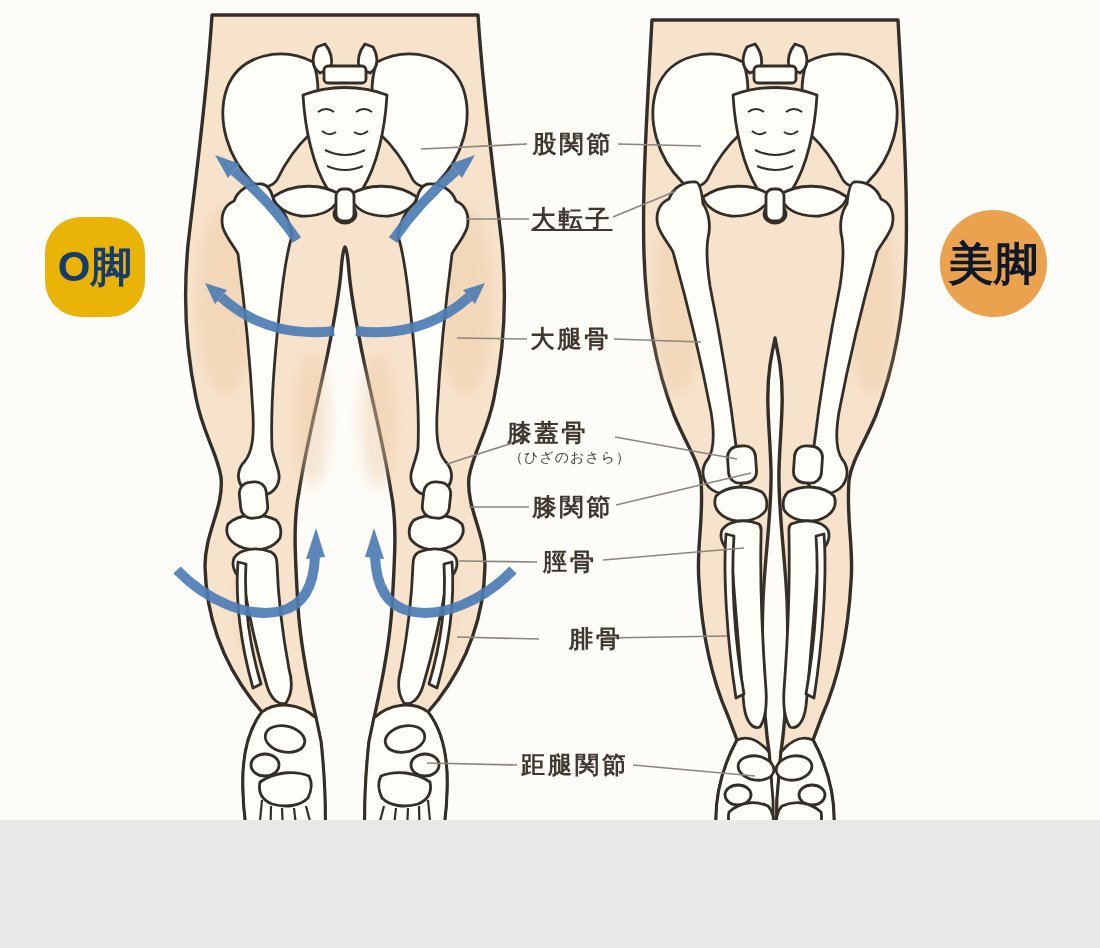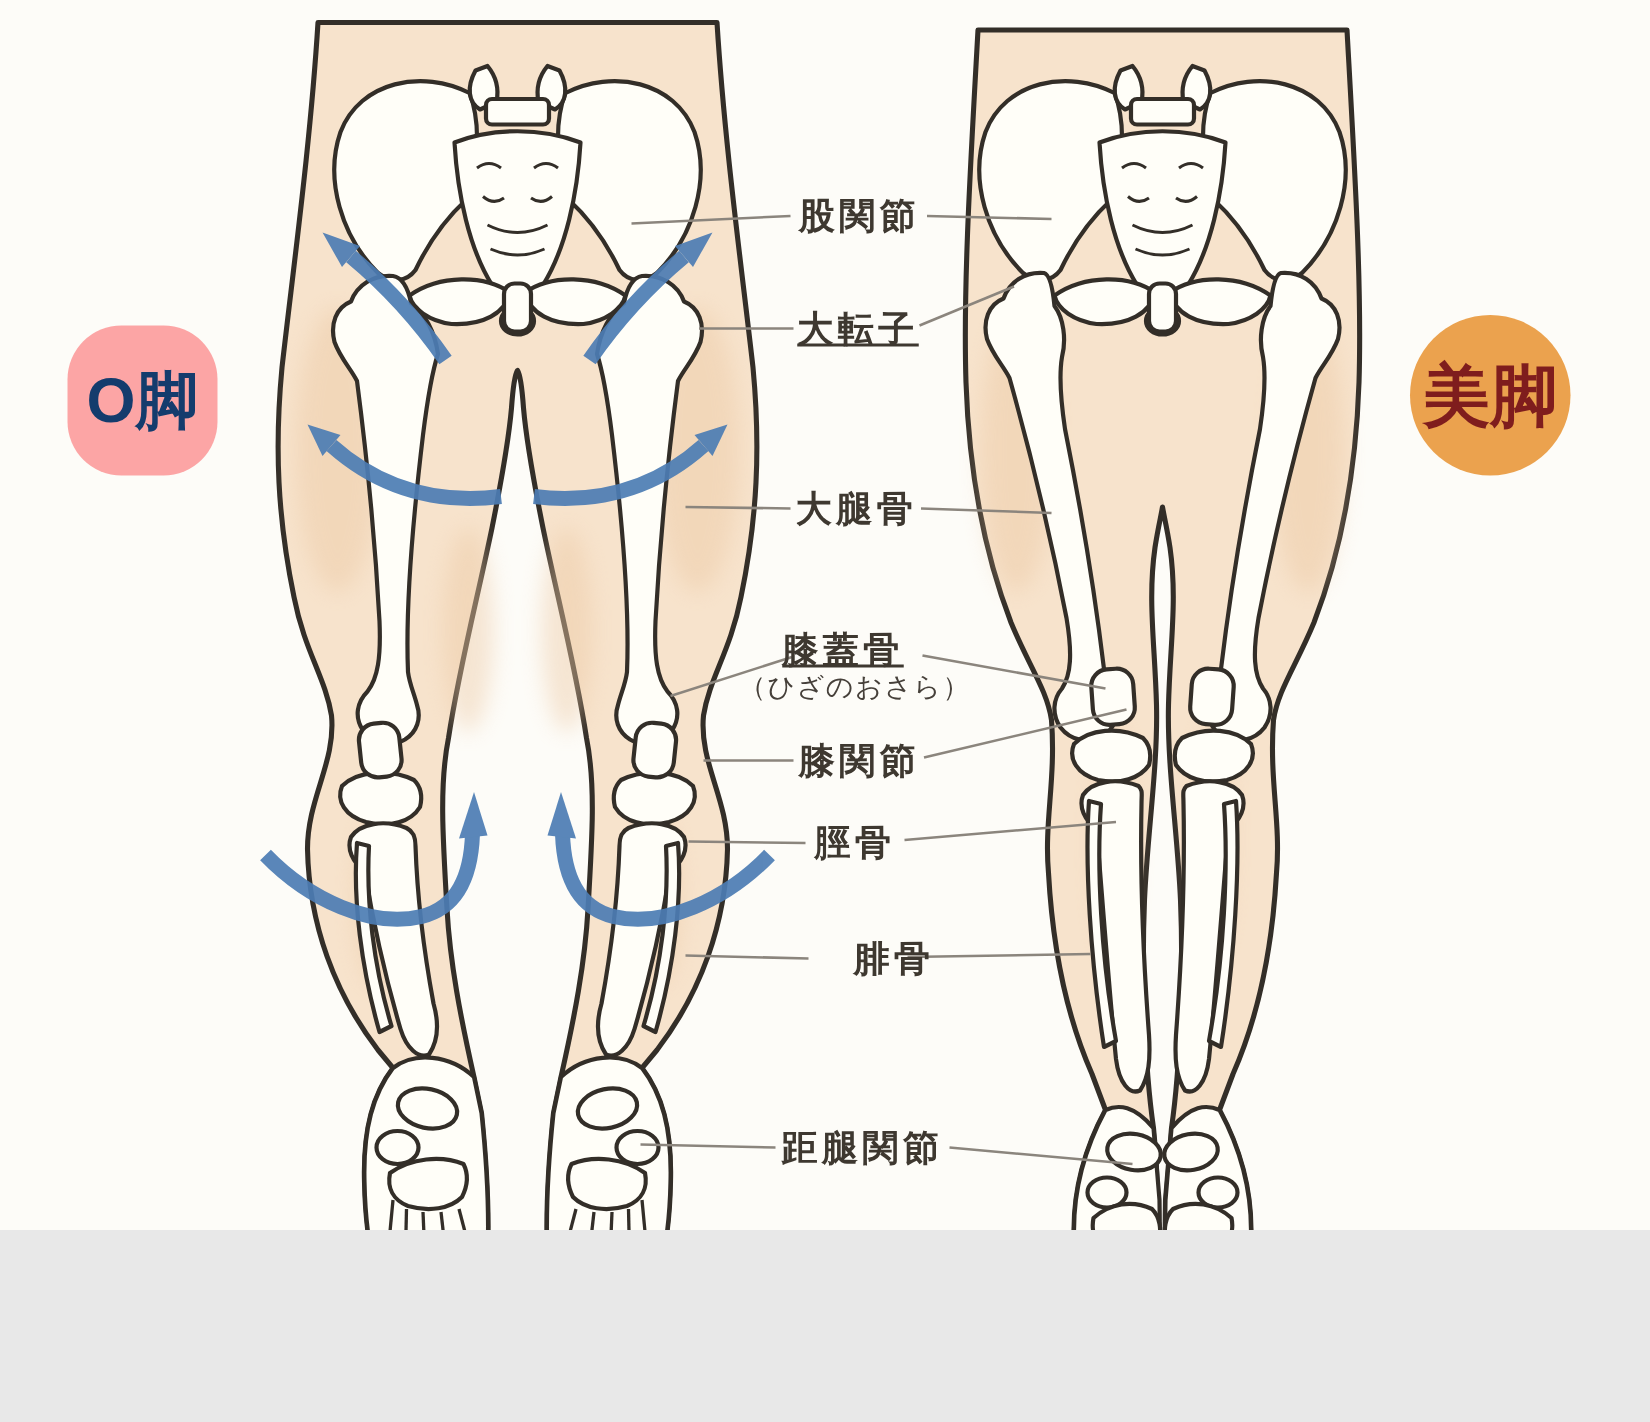--- a/index.html
+++ b/index.html
@@ -11,7 +11,7 @@
   .badge{position:absolute;display:flex;align-items:center;justify-content:center;
          font-weight:bold;white-space:nowrap;}
   .badge-o{left:45px;top:217px;width:100px;height:100px;border-radius:36%;
-           background:#fca5a5;color:#143c6d;font-size:42px;}
+           background:#eab308;color:#143c6d;font-size:42px;}
   .badge-b{left:940px;top:210px;width:107px;height:107px;border-radius:50%;
            background:#eba24e;color:#7f1d1d;font-size:45px;}
 </style>

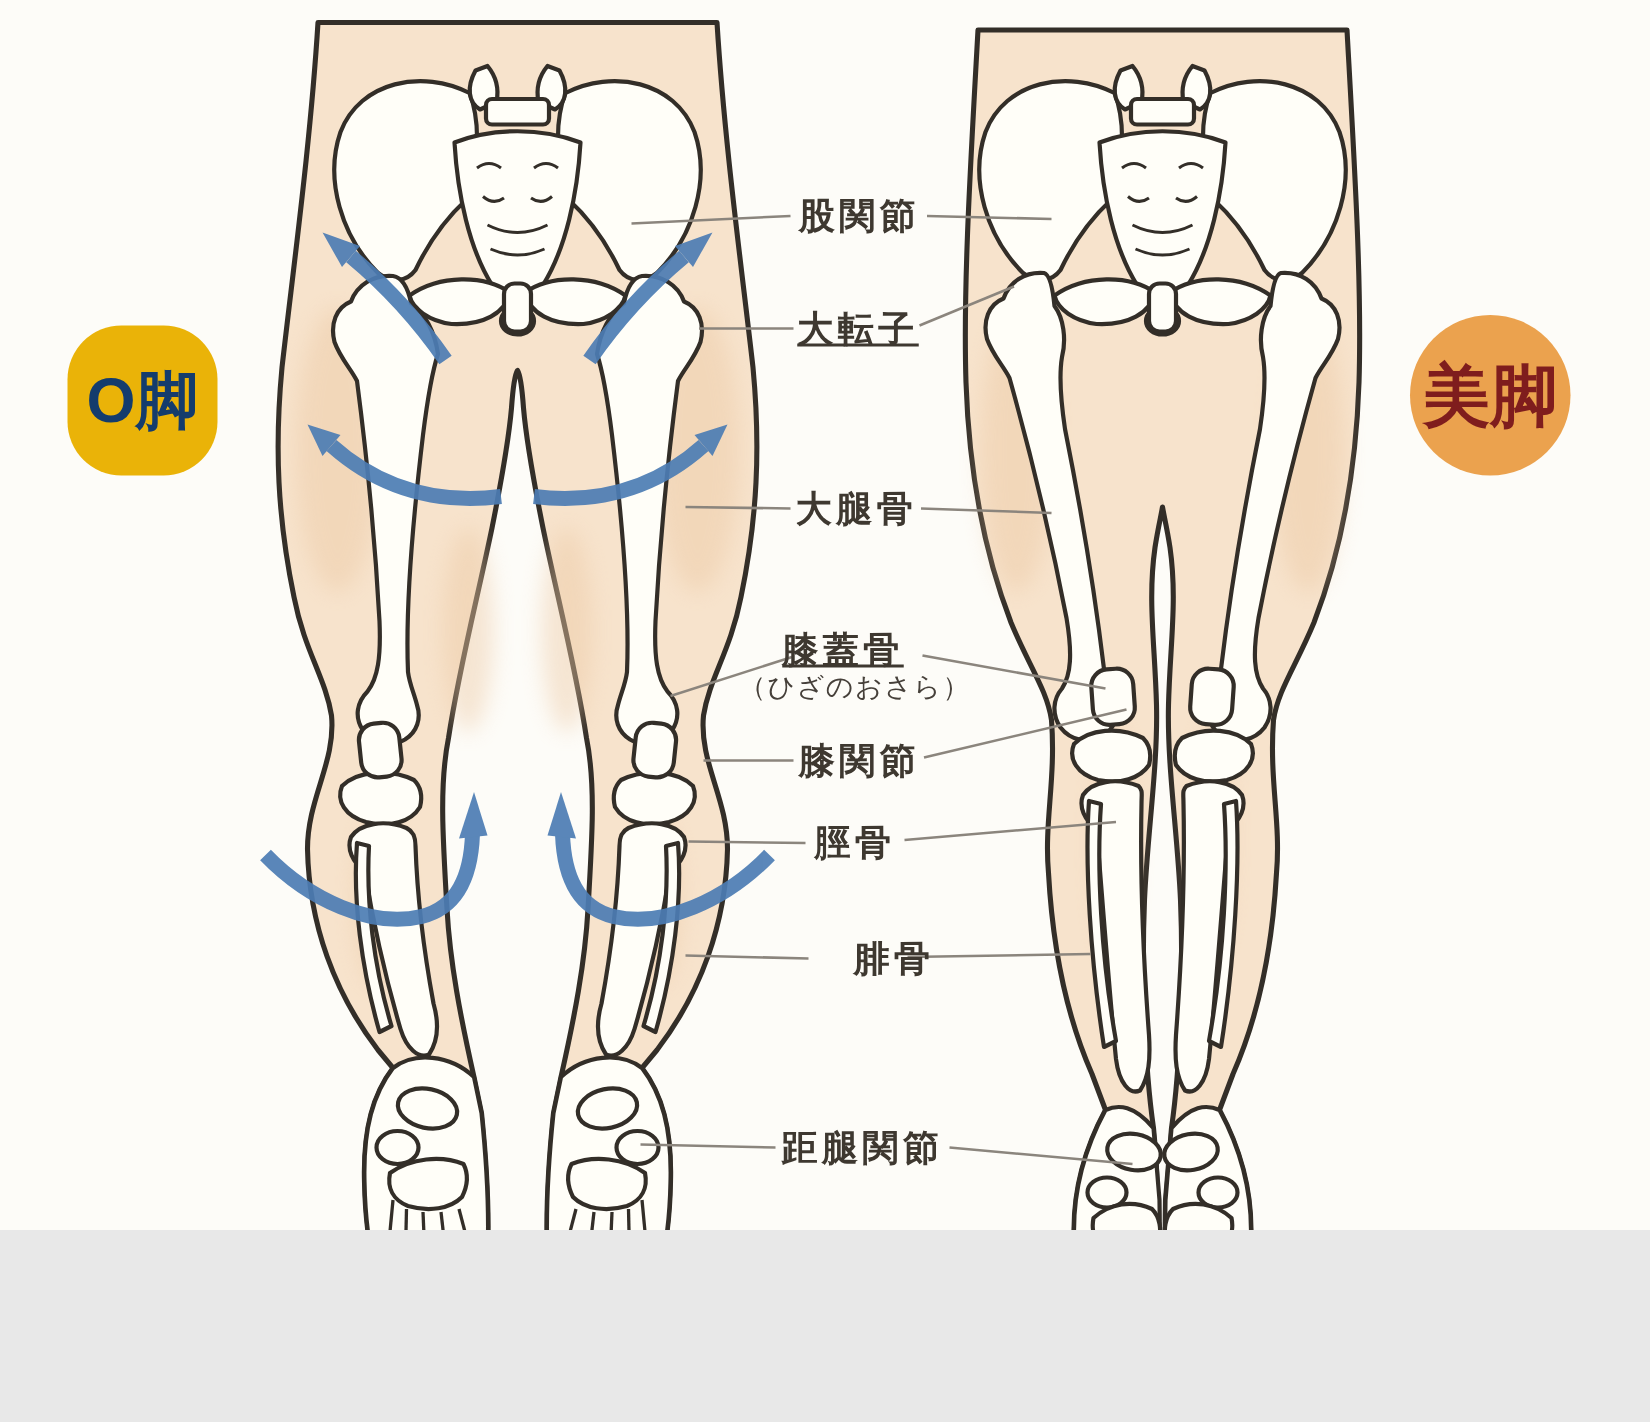--- a/index.html
+++ b/index.html
@@ -13,7 +13,7 @@
   .badge-o{left:45px;top:217px;width:100px;height:100px;border-radius:36%;
            background:#eab308;color:#143c6d;font-size:42px;}
   .badge-b{left:940px;top:210px;width:107px;height:107px;border-radius:50%;
-           background:#eba24e;color:#7f1d1d;font-size:45px;}
+           background:#eba24e;color:#0f172a;font-size:45px;}
 </style>
 </head>
 <body>

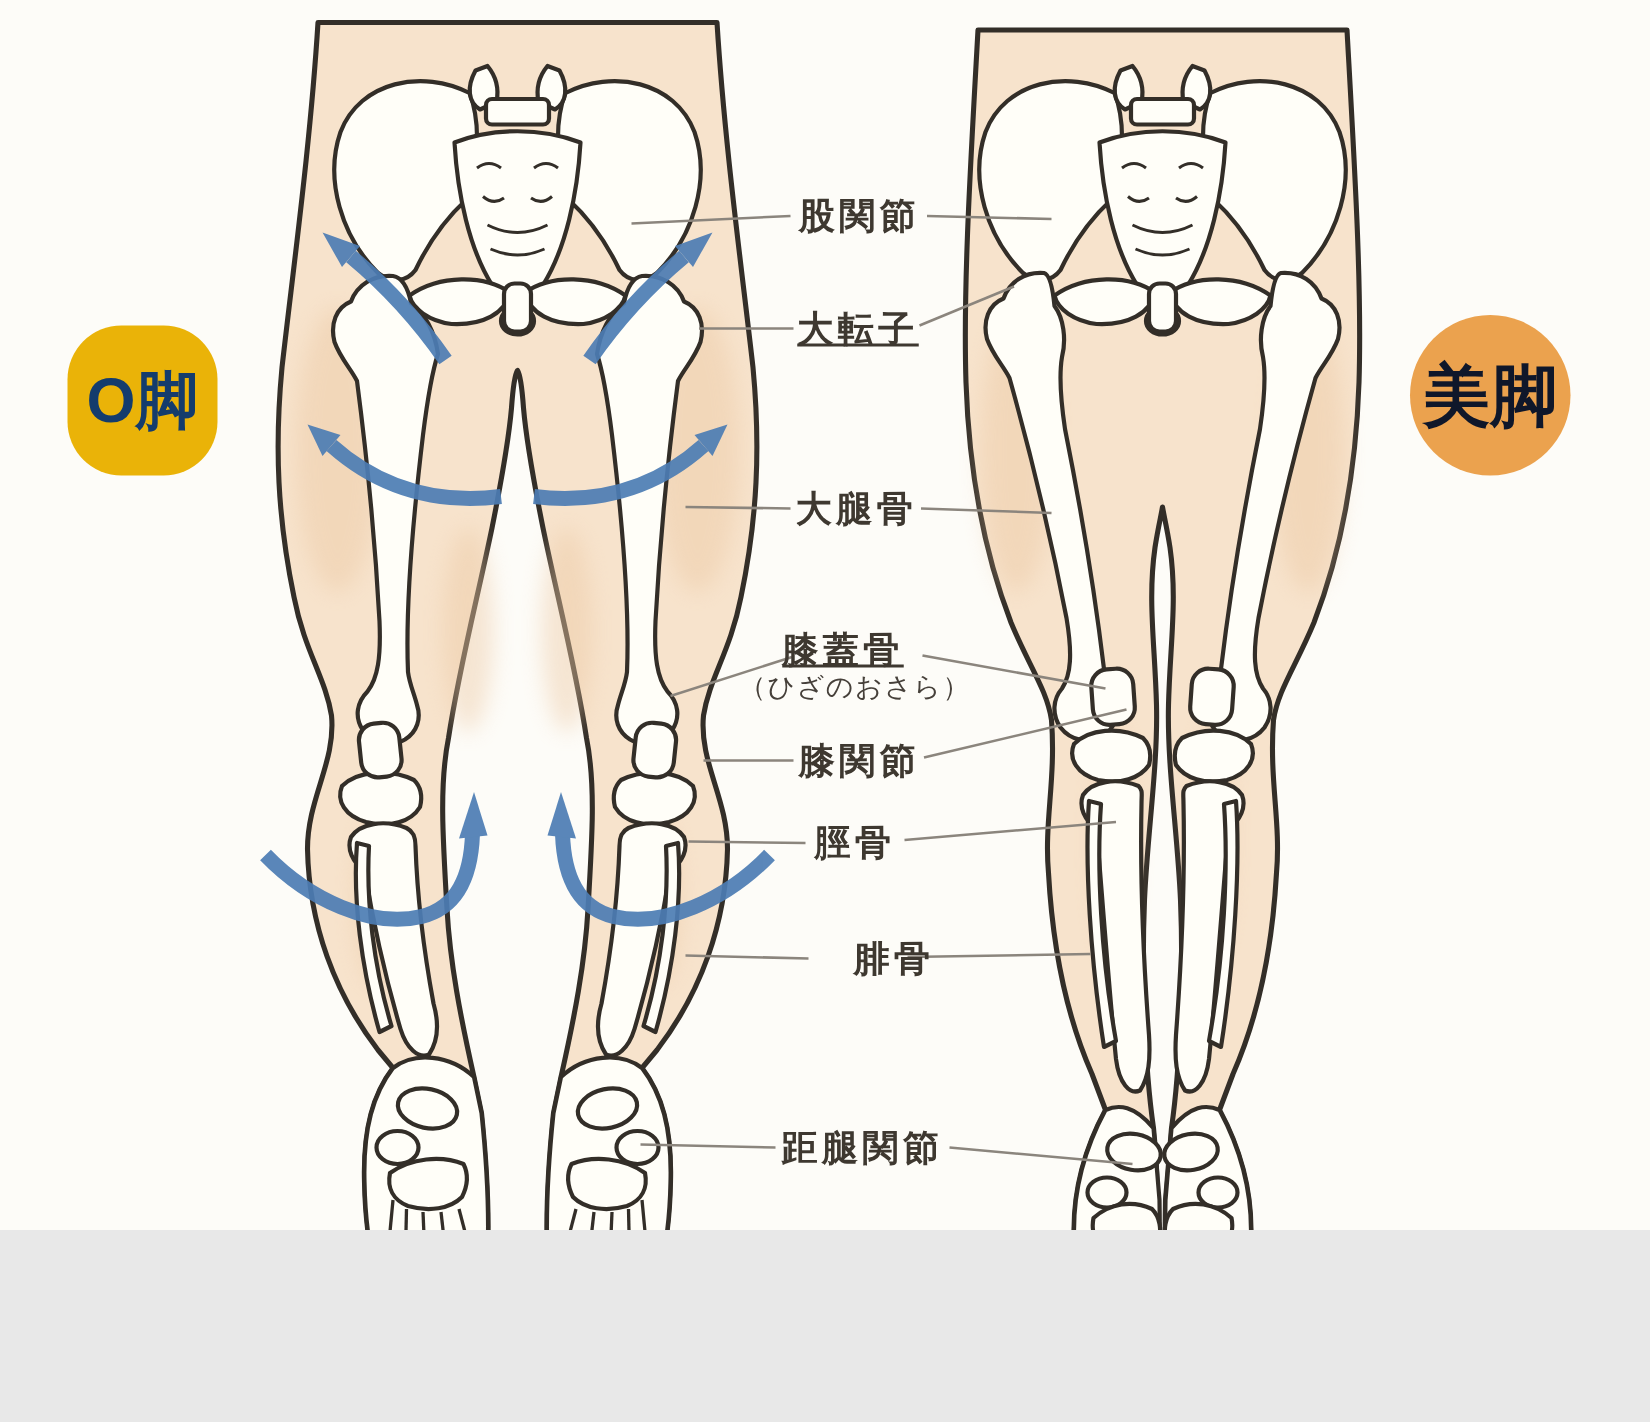--- a/index.html
+++ b/index.html
@@ -202,7 +202,7 @@
 <div class="lbl" style="left:573px;top:144px;">股関節</div>
 <div class="lbl" style="left:572px;top:219px;text-decoration:underline;">大転子</div>
 <div class="lbl" style="left:571px;top:339px;">大腿骨</div>
-<div class="lbl" style="left:562px;top:433px;text-decoration:underline;">膝蓋骨</div>
+<div class="lbl" style="left:548px;top:433px;">膝蓋骨</div>
 <div class="lbl small" style="left:570px;top:458px;">（ひざのおさら）</div>
 <div class="lbl" style="left:573px;top:507px;">膝関節</div>
 <div class="lbl" style="left:570px;top:562px;text-align:right;">脛骨</div>

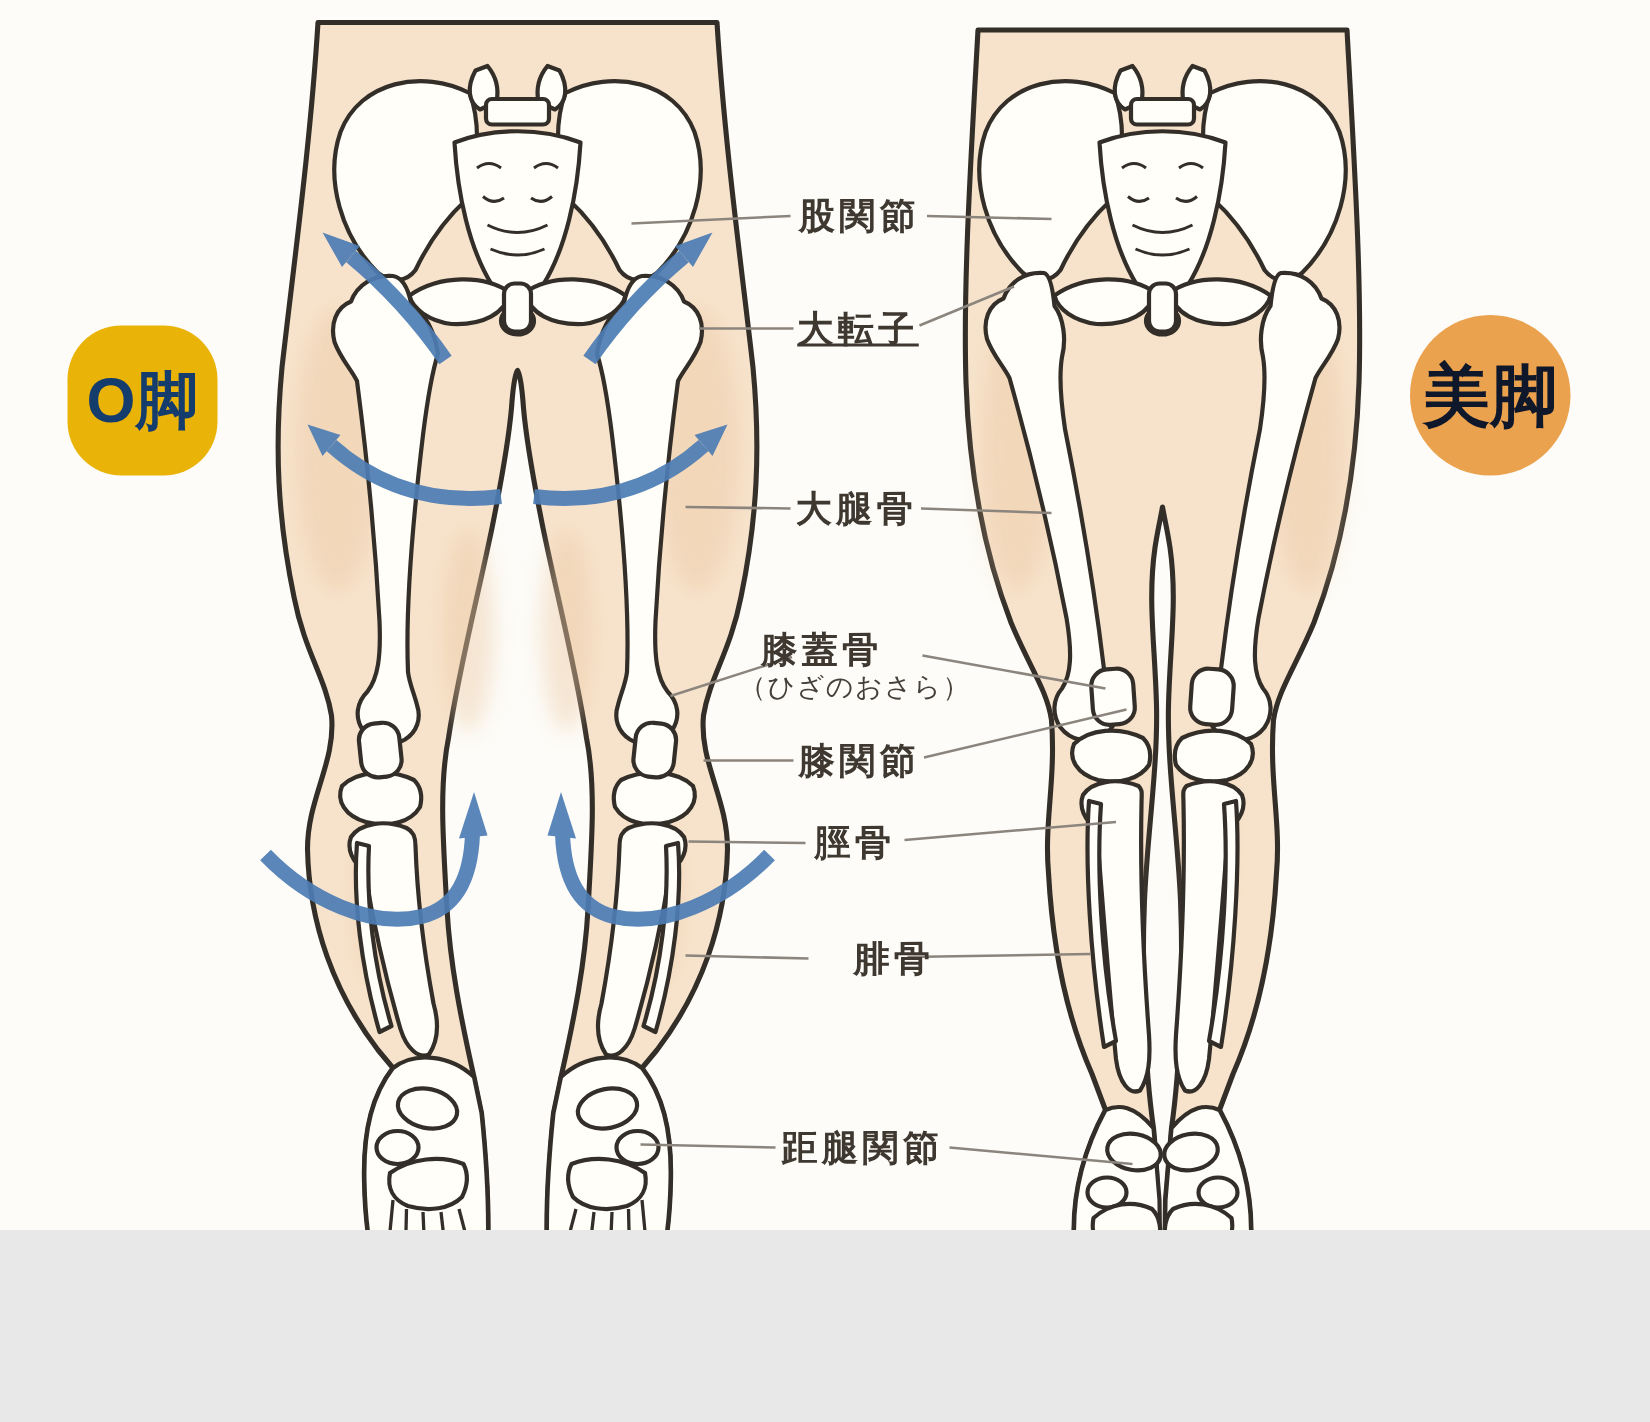--- a/index.html
+++ b/index.html
@@ -7,7 +7,7 @@
   .art{position:absolute;left:0;top:0;width:1100px;height:948px;}
   .lbl{position:absolute;transform:translate(-50%,-50%);color:#3e3830;font-size:24px;
        font-weight:600;letter-spacing:3px;white-space:nowrap;}
-  .lbl.small{font-size:18px;font-weight:400;letter-spacing:1px;color:#46403a;}
+  .lbl.small{font-size:14px;font-weight:400;letter-spacing:1px;color:#46403a;}
   .badge{position:absolute;display:flex;align-items:center;justify-content:center;
          font-weight:bold;white-space:nowrap;}
   .badge-o{left:45px;top:217px;width:100px;height:100px;border-radius:36%;

